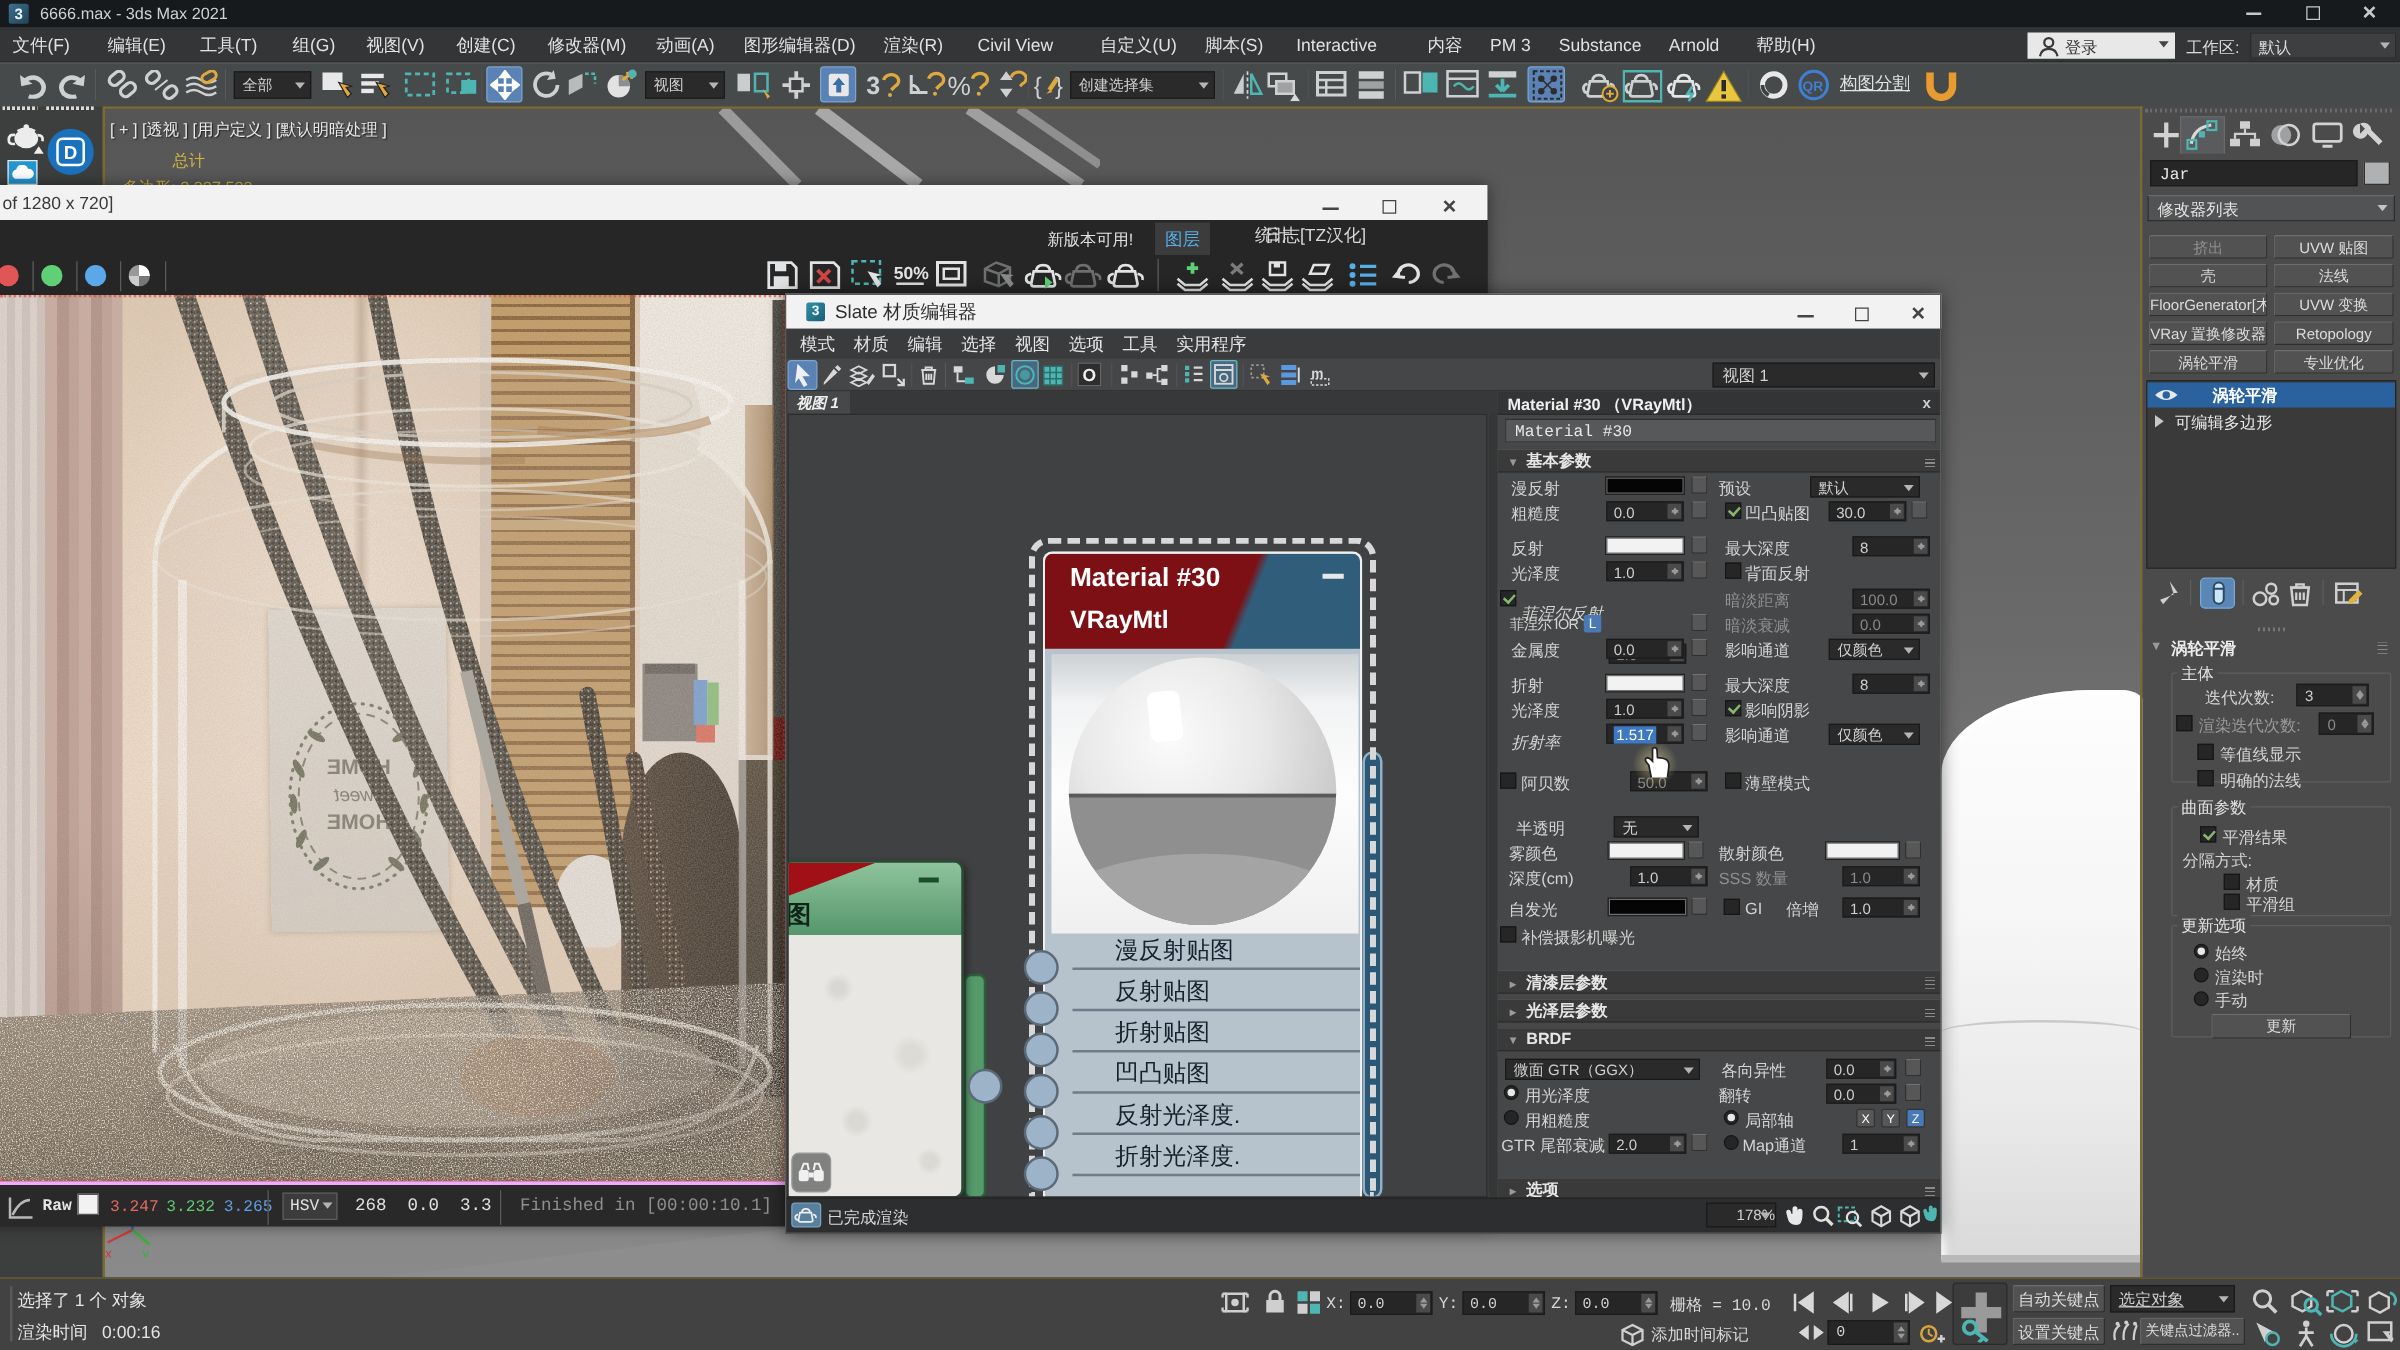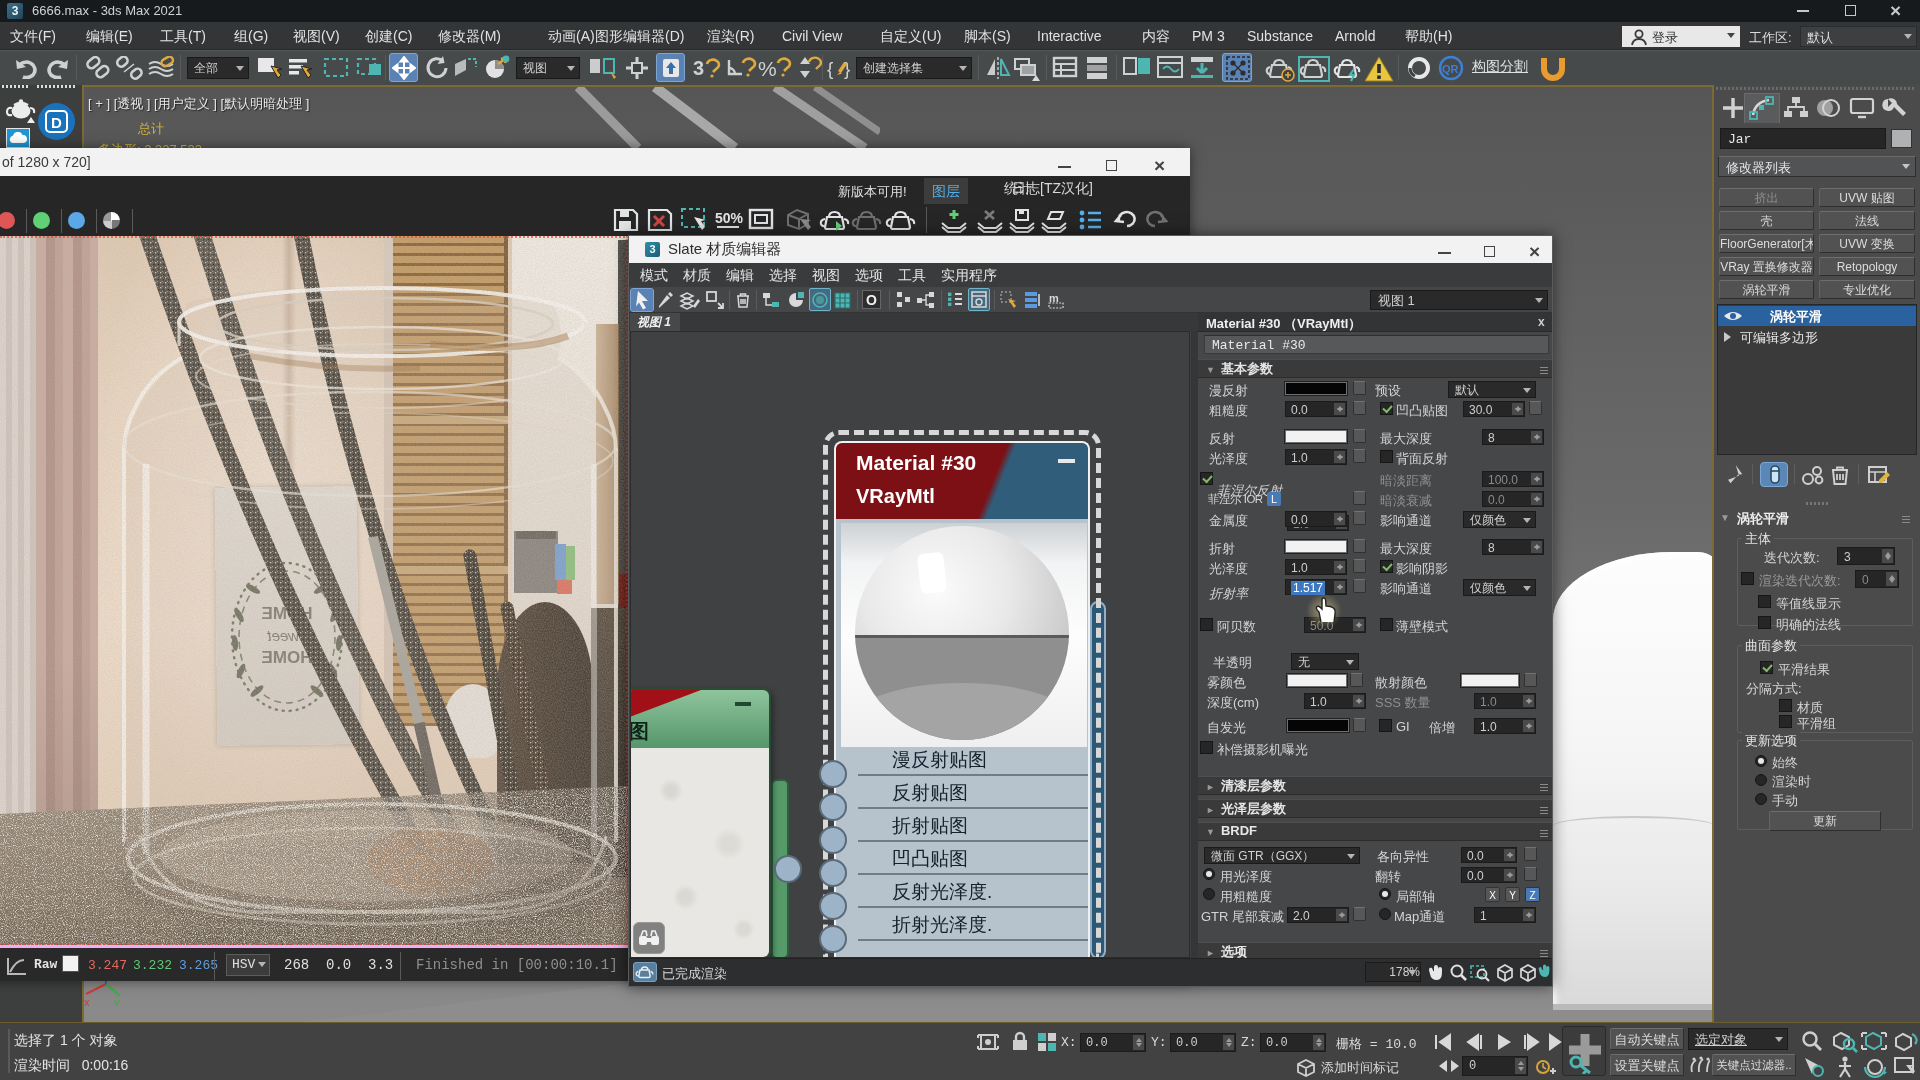--- a/index.html
+++ b/index.html
@@ -90,7 +90,7 @@
       <div class="abs" style="left: 293px; white-space: nowrap;">视图(V)</div>
       <div class="abs" style="left: 365px; white-space: nowrap;">创建(C)</div>
       <div class="abs" style="left: 438px; white-space: nowrap;">修改器(M)</div>
-      <div class="abs" style="left: 548px; white-space: nowrap;">动画(A)</div>
+      <div class="abs" style="left: 525px; white-space: nowrap;">动画(A)</div>
       <div class="abs" style="left: 595px; white-space: nowrap;">图形编辑器(D)</div>
       <div class="abs" style="left: 707px; white-space: nowrap;">渲染(R)</div>
       <div class="abs" style="left: 782px; white-space: nowrap;">Civil View</div>

